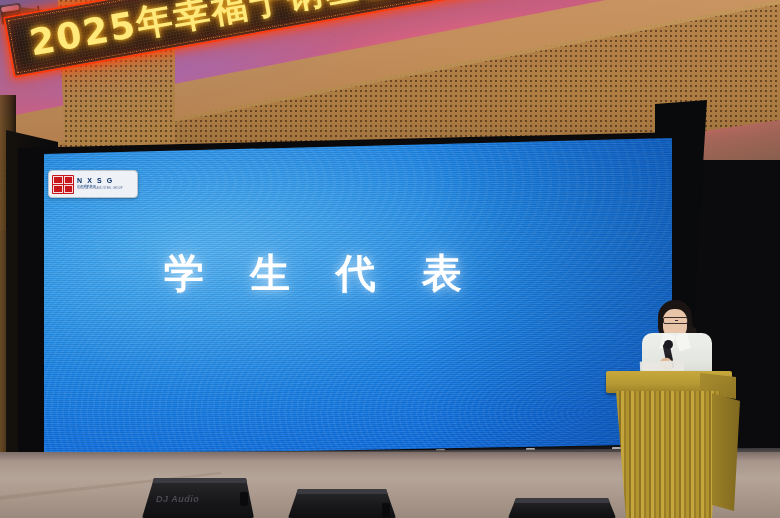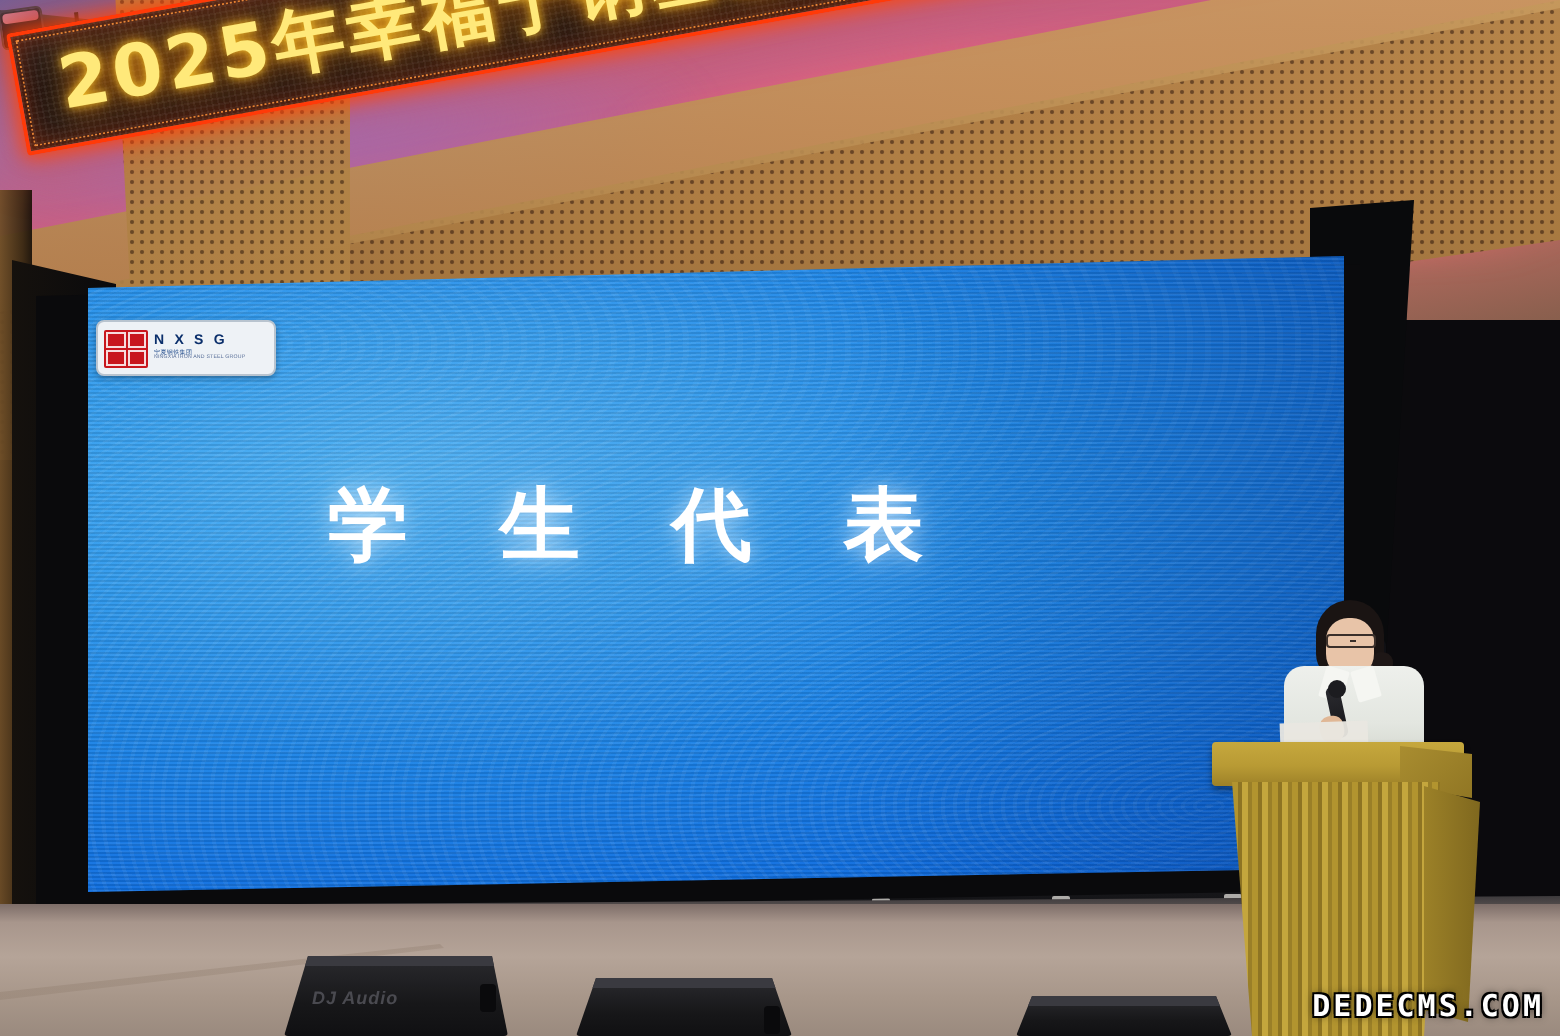--- a/index.html
+++ b/index.html
@@ -105,7 +105,7 @@
     background:#0a0a0c;
   }
   .screen{
-    position:absolute;left:44px;top:128px;width:628px;height:318px;
+    position:absolute;left:44px;top:138px;width:628px;height:318px;
     clip-path:polygon(0 16px, 628px 0, 628px 306px, 0 318px);
     background:
       radial-gradient(ellipse 115% 90% at 22% 34%, #3aa7f2 0%, #2a97ec 26%, #1b82e6 52%, #0f6ddf 78%, #0b5fd4 100%);

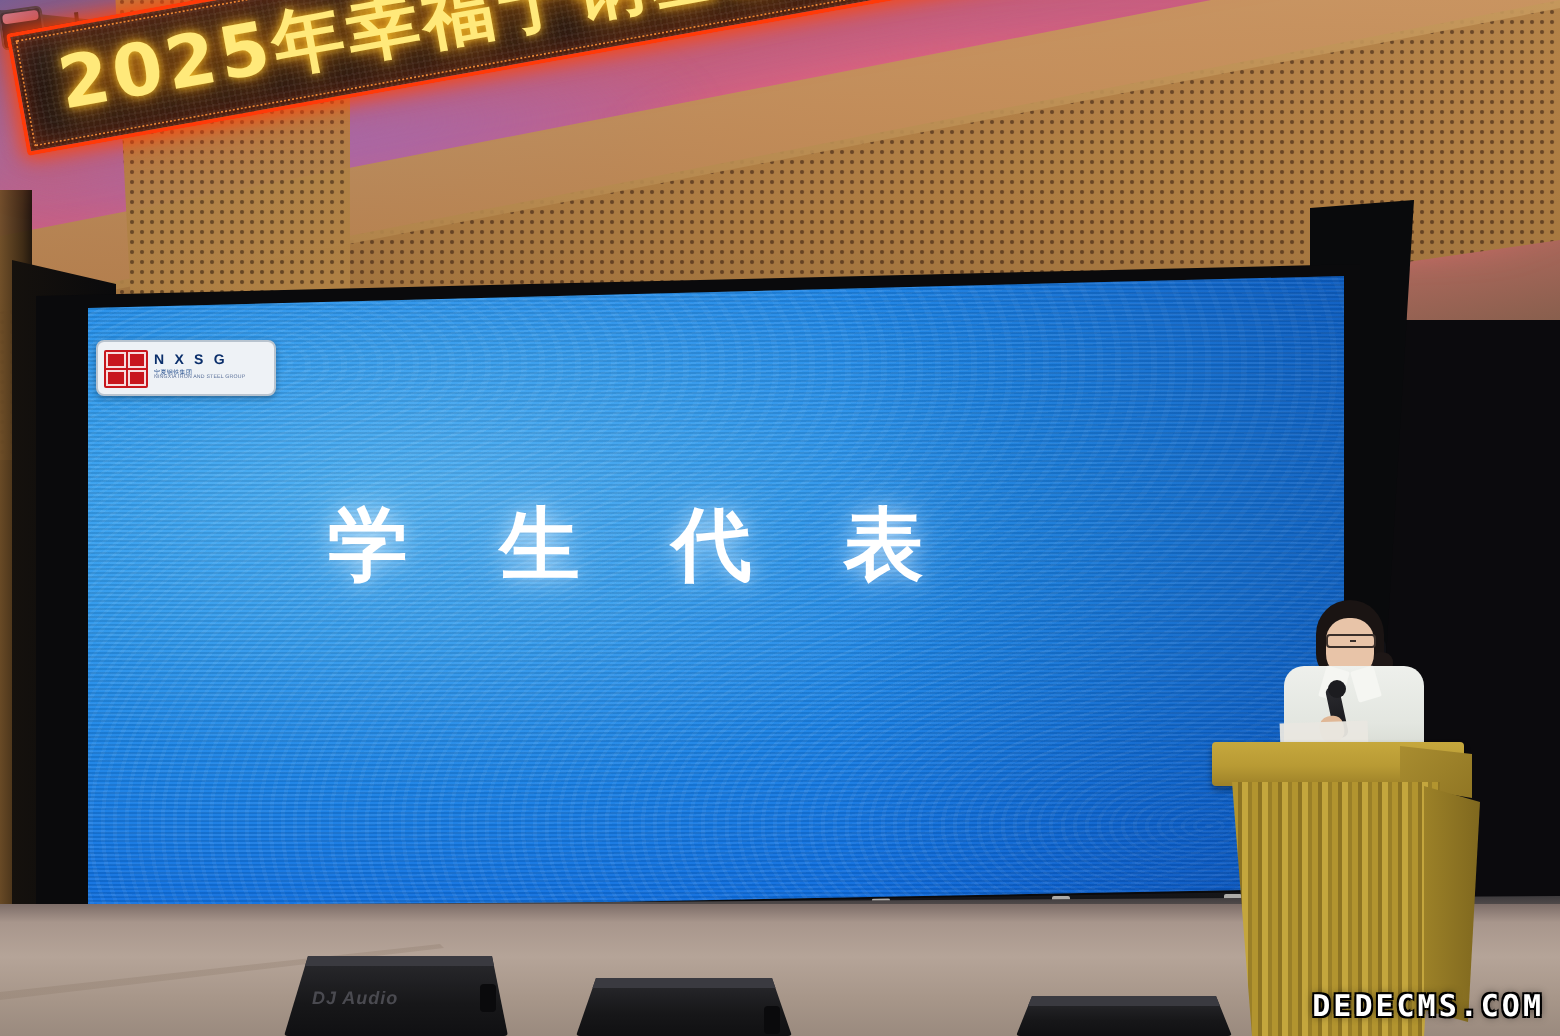--- a/index.html
+++ b/index.html
@@ -479,7 +479,6 @@
   <div class="podium-side"></div>
 
   <div class="watermark">
-    <div class="wm-en">DEDECMS.COM</div>
   </div>
 
 </div>

